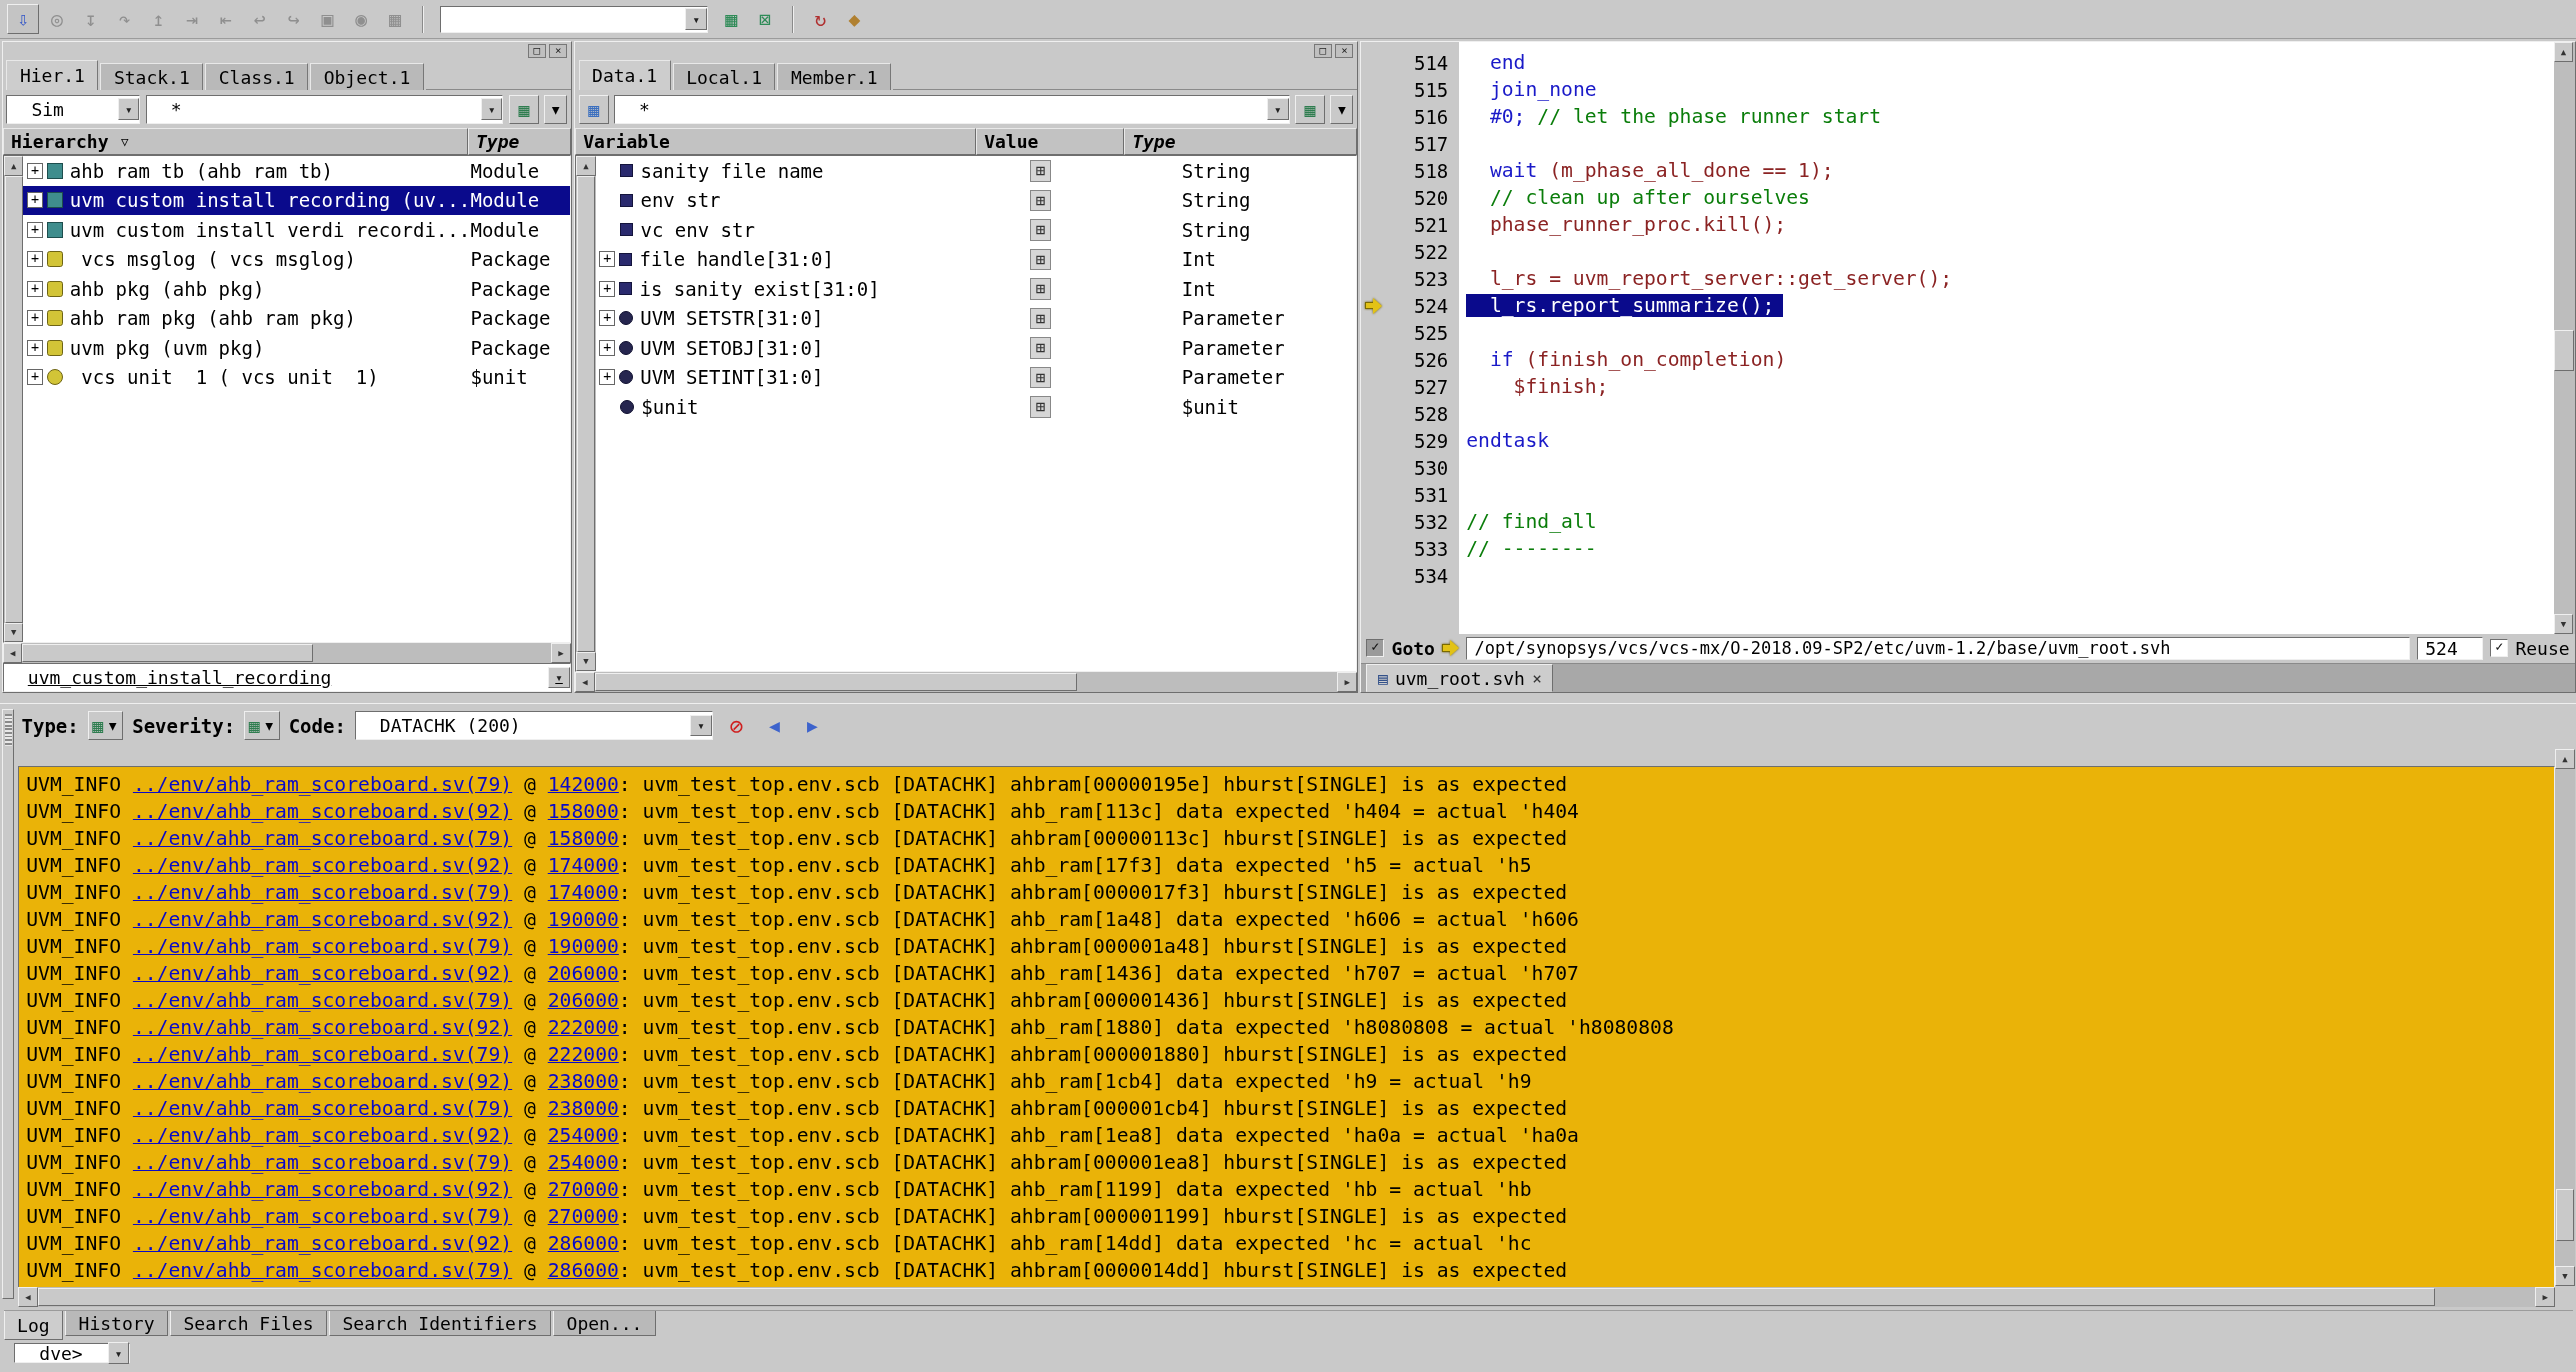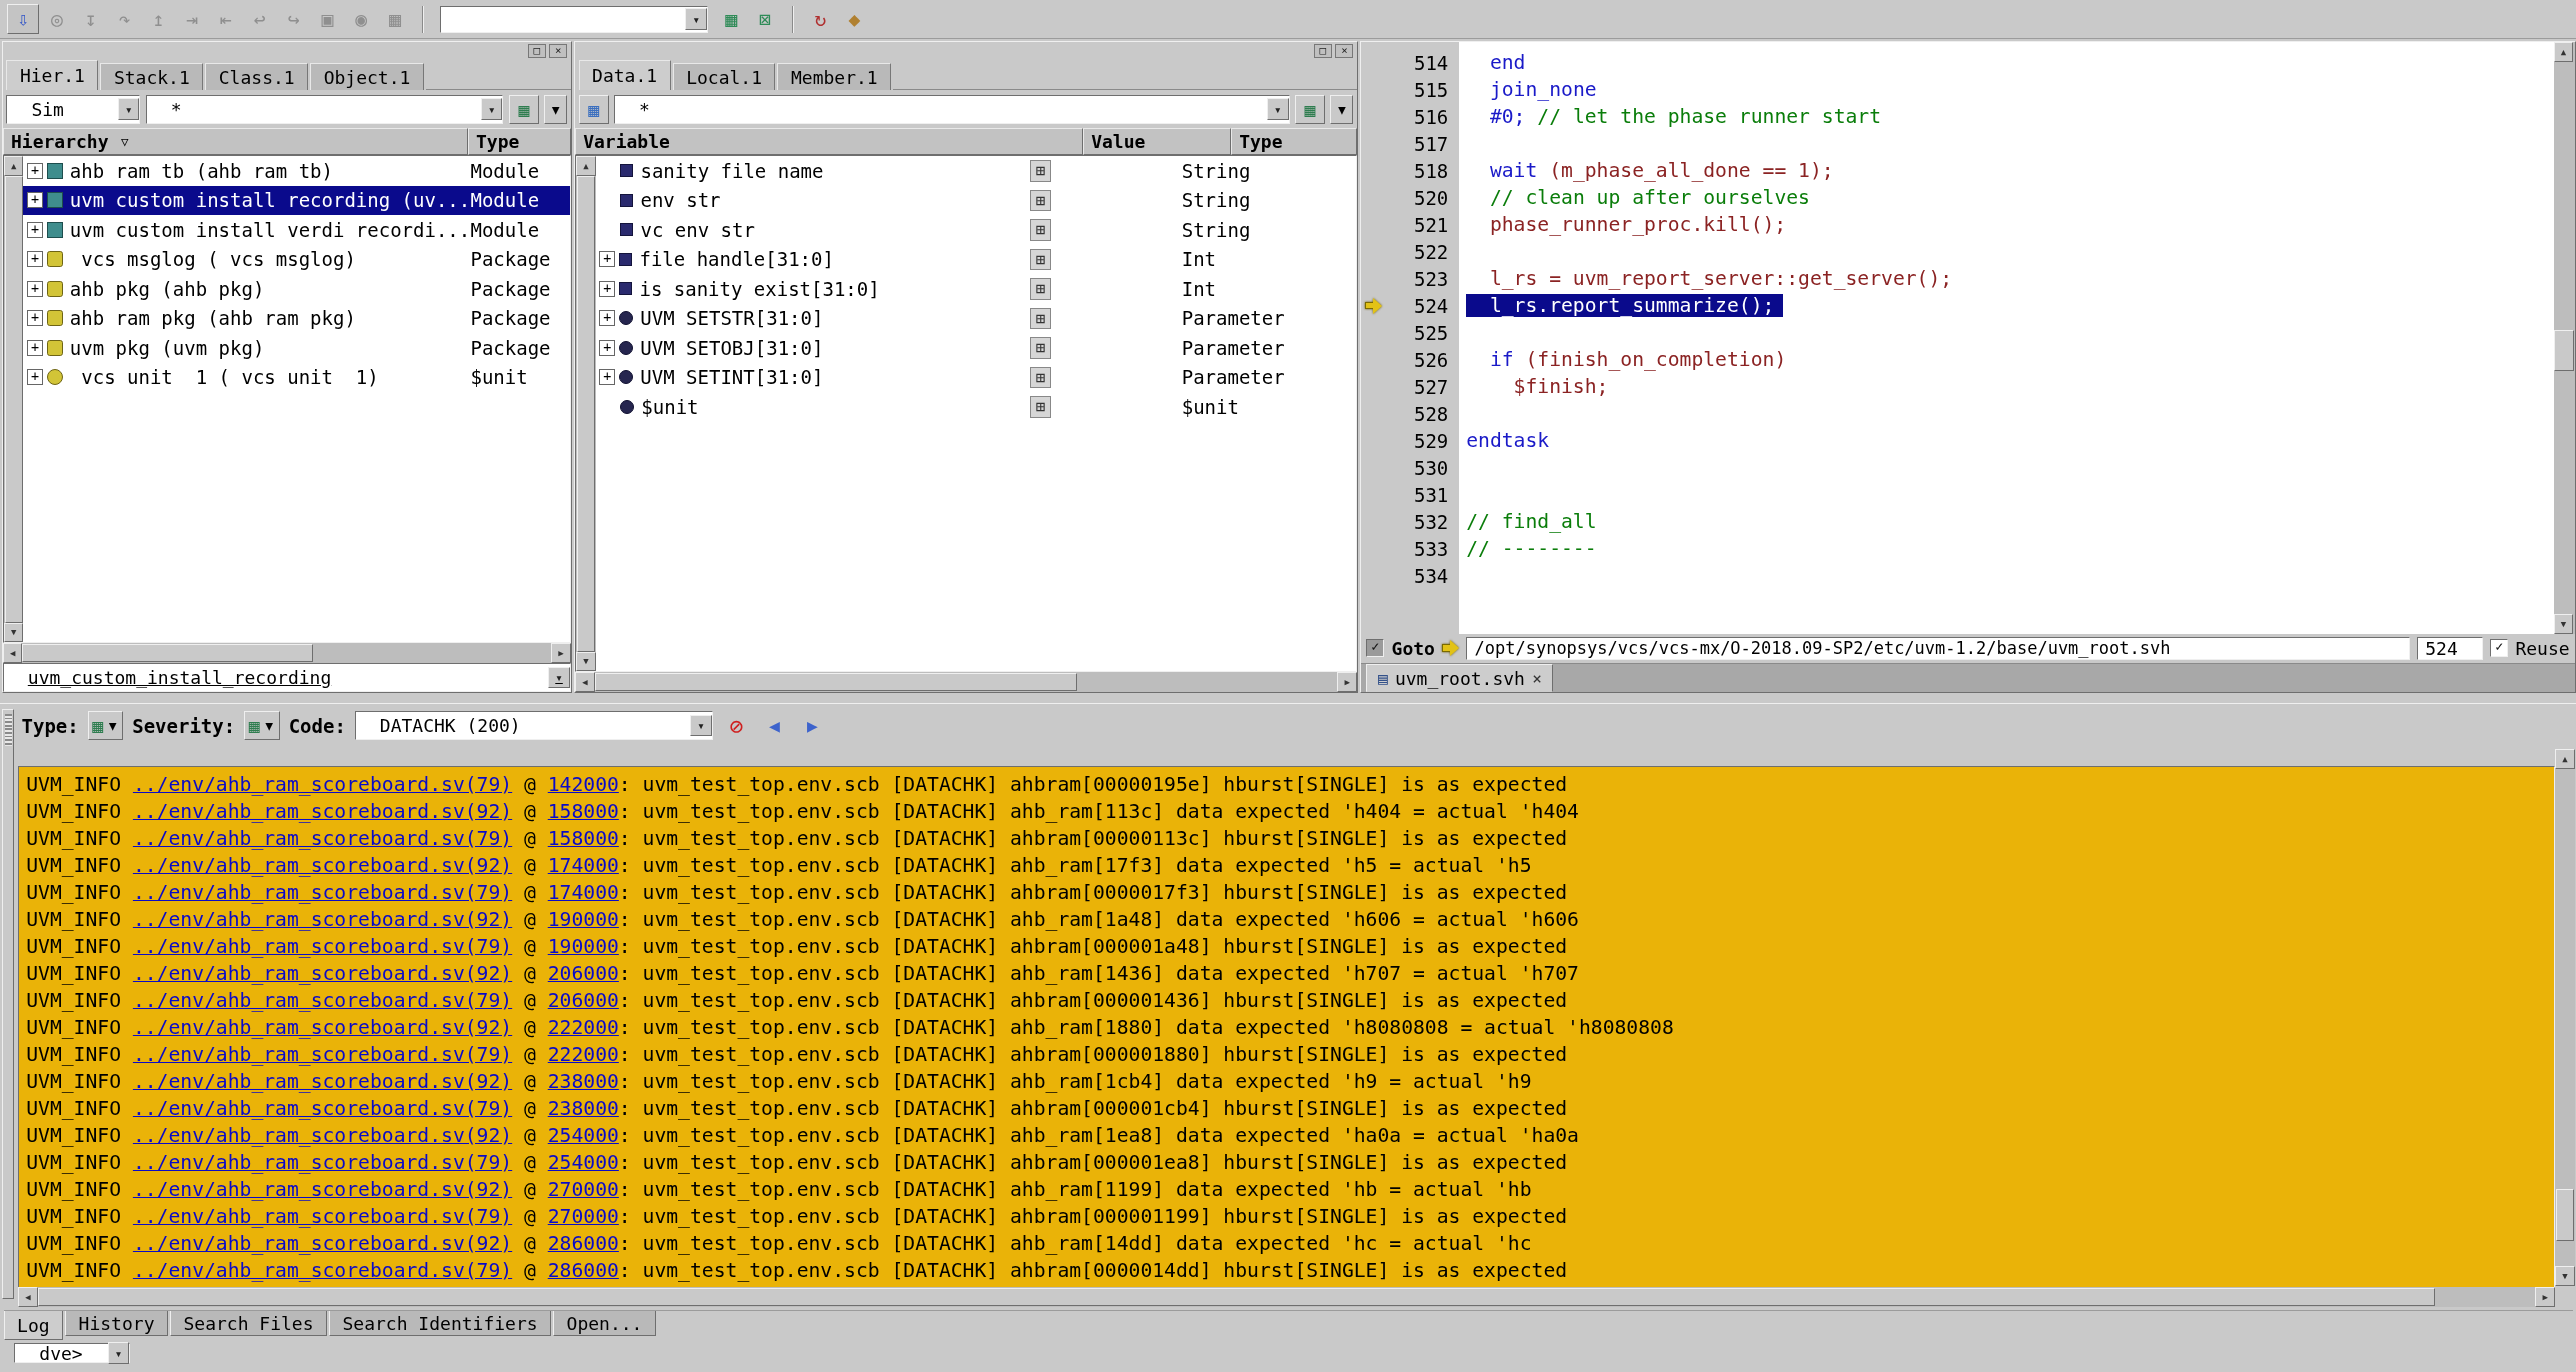--- a/index.html
+++ b/index.html
@@ -5,7 +5,7 @@
   *{box-sizing:border-box;margin:0;padding:0;}
   html,body{width:2576px;height:1372px;overflow:hidden;}
   body{background:#c9c9c9;font-family:"DejaVu Sans Mono",monospace;font-size:19.7px;color:#000;position:relative;}
-  .flex1{flex:1;}
+  .flex1{flex:1;font-style:italic;}
   
   #toolbar-items{position:absolute;left:0;top:0;width:2576px;height:39px;display:flex;align-items:center;gap:1.8px;padding:0 7.2px;background:#c9c9c9;border-bottom:1.8px solid #9b9b9b;}
   .tbtn{width:32px;height:30px;display:flex;align-items:center;justify-content:center;font-size:19.7px;}

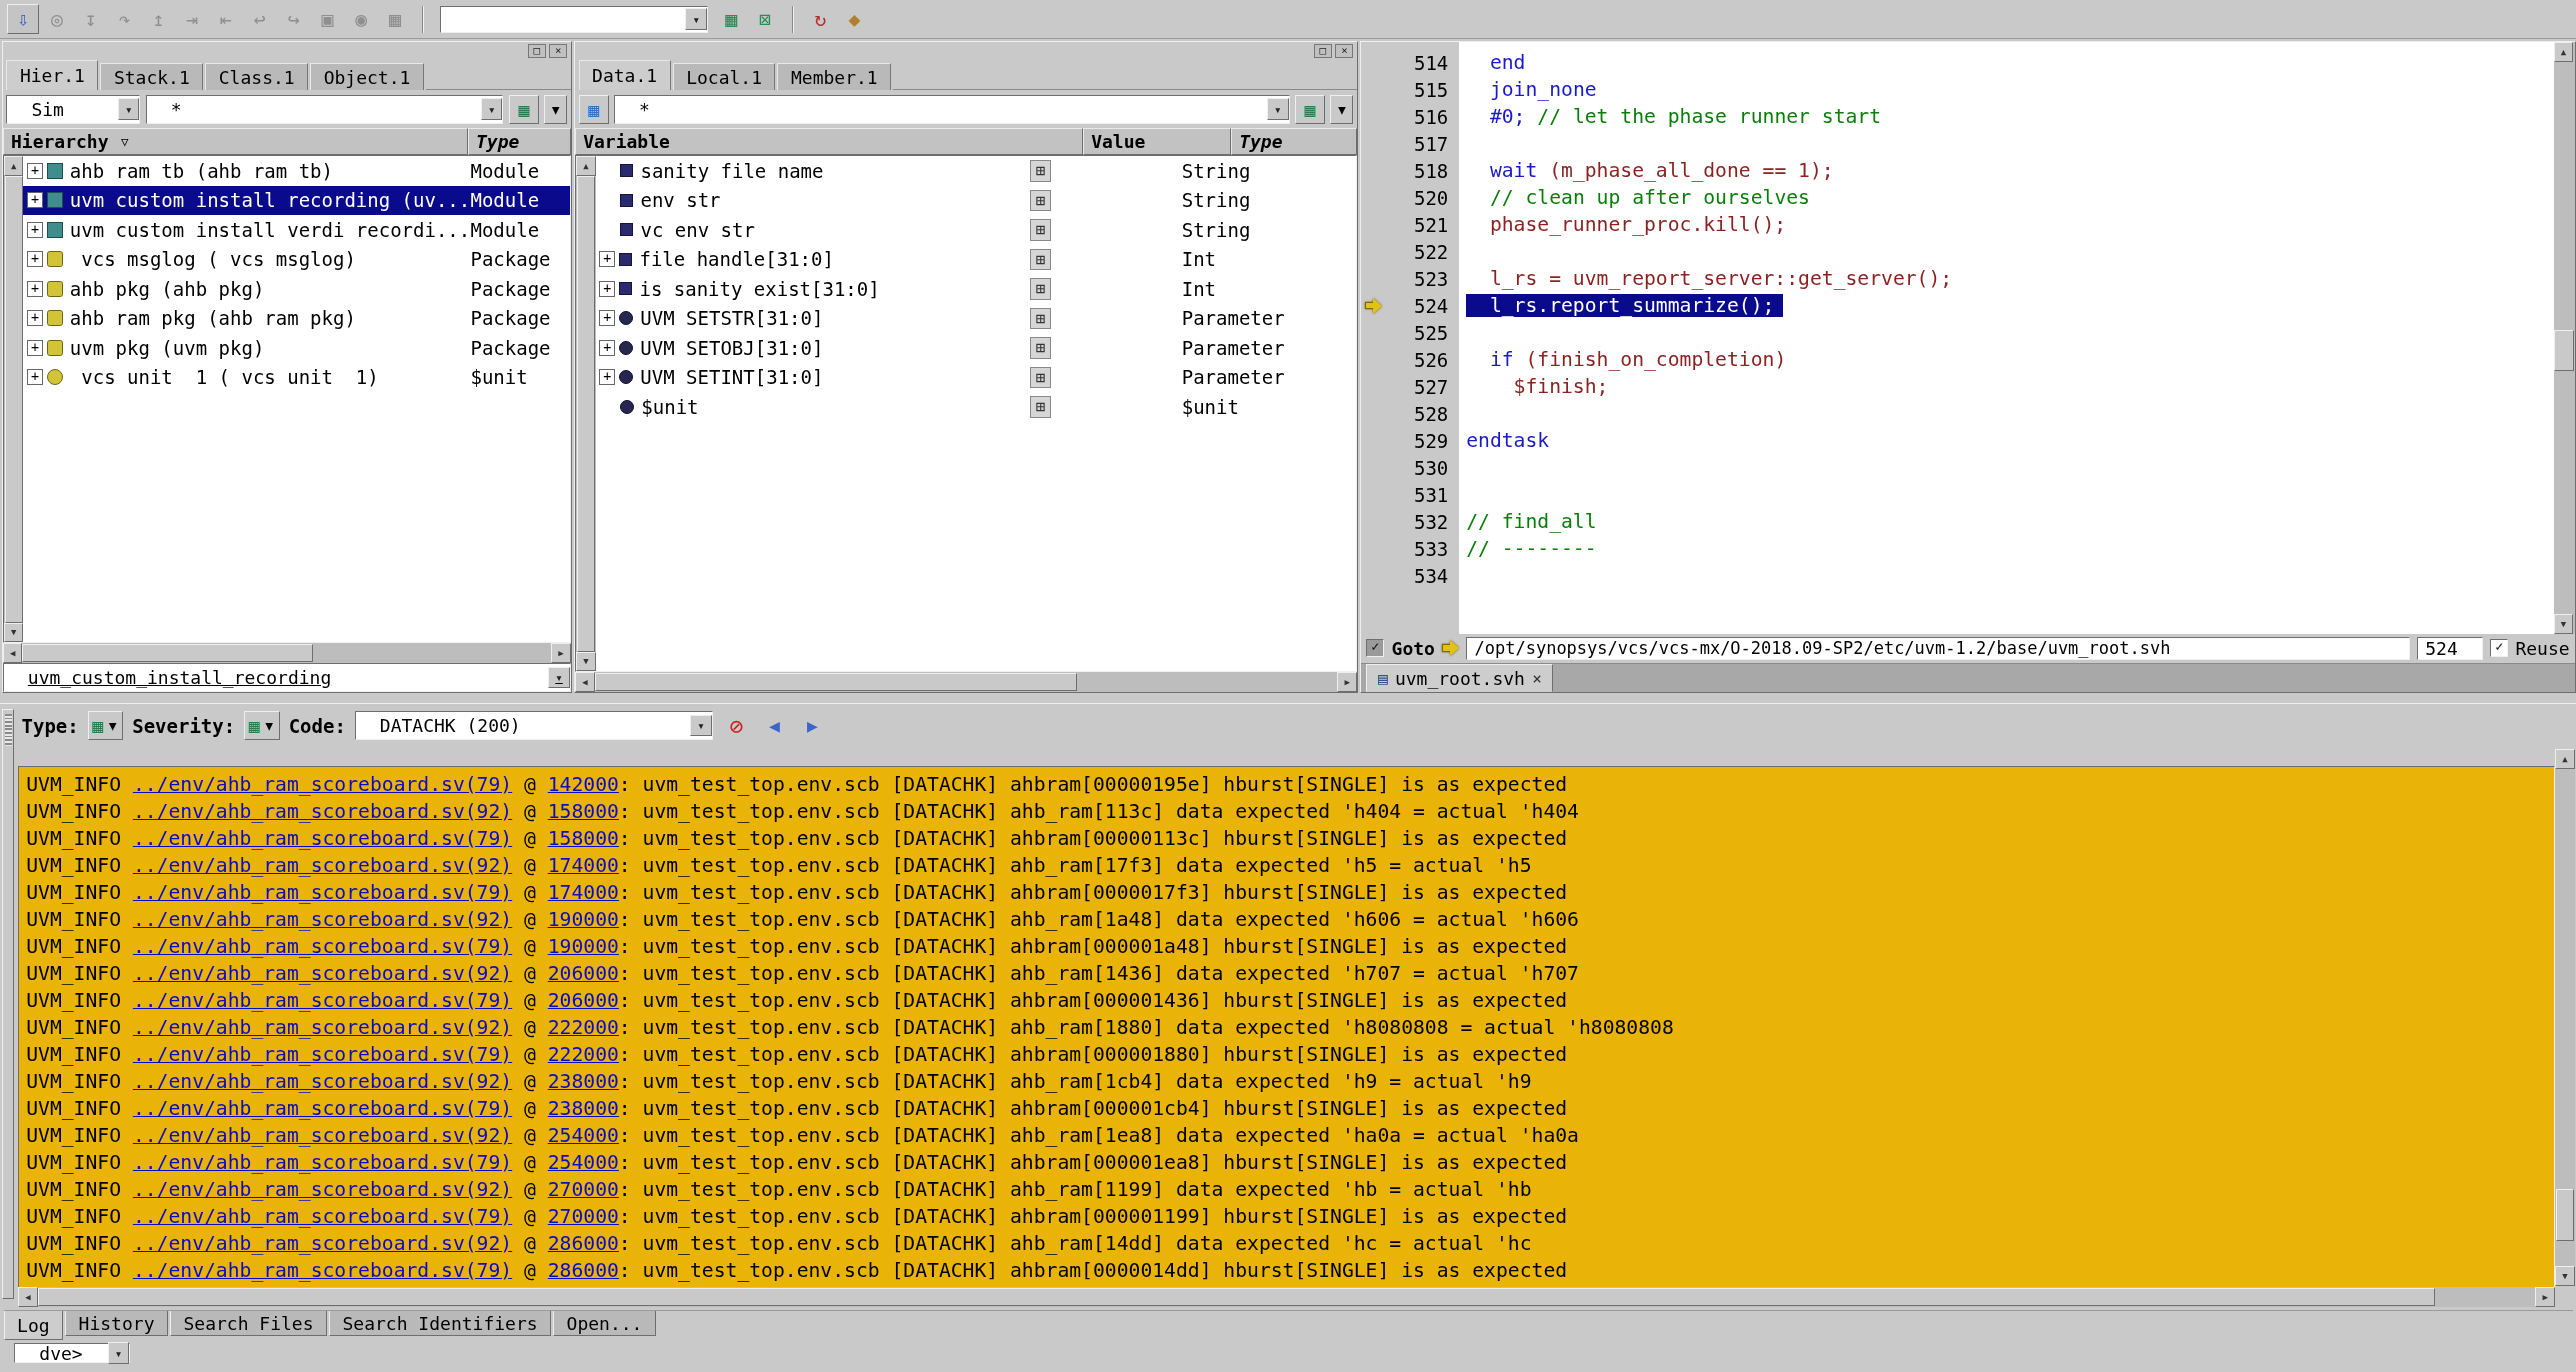--- a/index.html
+++ b/index.html
@@ -308,7 +308,7 @@
     </div>
   </div>
   <div class="hdr">
-    <div class="hcell" style="width:508px;">
+    <div class="hcell" style="width:401px;">
       <span>Variable</span>
     </div>
     <div class="hcell" style="width:148px;">

